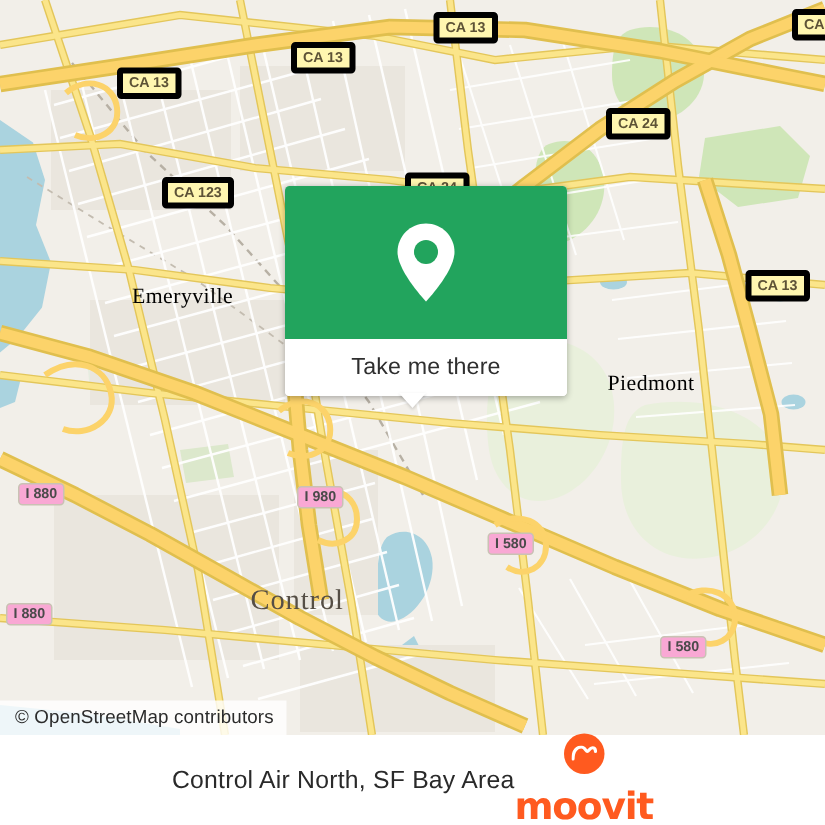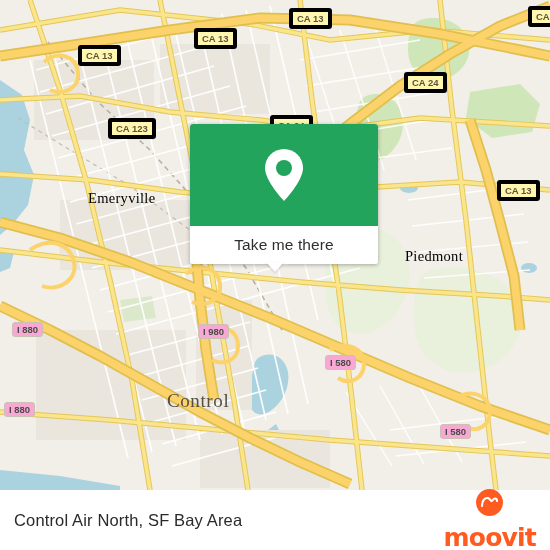--- a/index.html
+++ b/index.html
@@ -335,6 +335,7 @@
     </div>
     <div class="card-tail"></div>
 
+    <div class="attrib">© OpenStreetMap contributors</div>
   </div>
 
   <div class="footer">

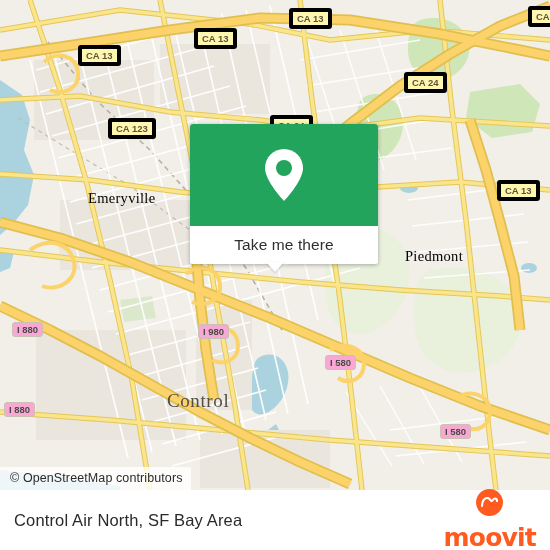--- a/index.html
+++ b/index.html
@@ -94,7 +94,7 @@
     background: #ffffff;
     display: flex;
     align-items: center;
-    justify-content: space-between;
+    justify-content: center;
     padding: 0 14px 0 14px;
     border-top: 1px solid #ffffff;
   }

